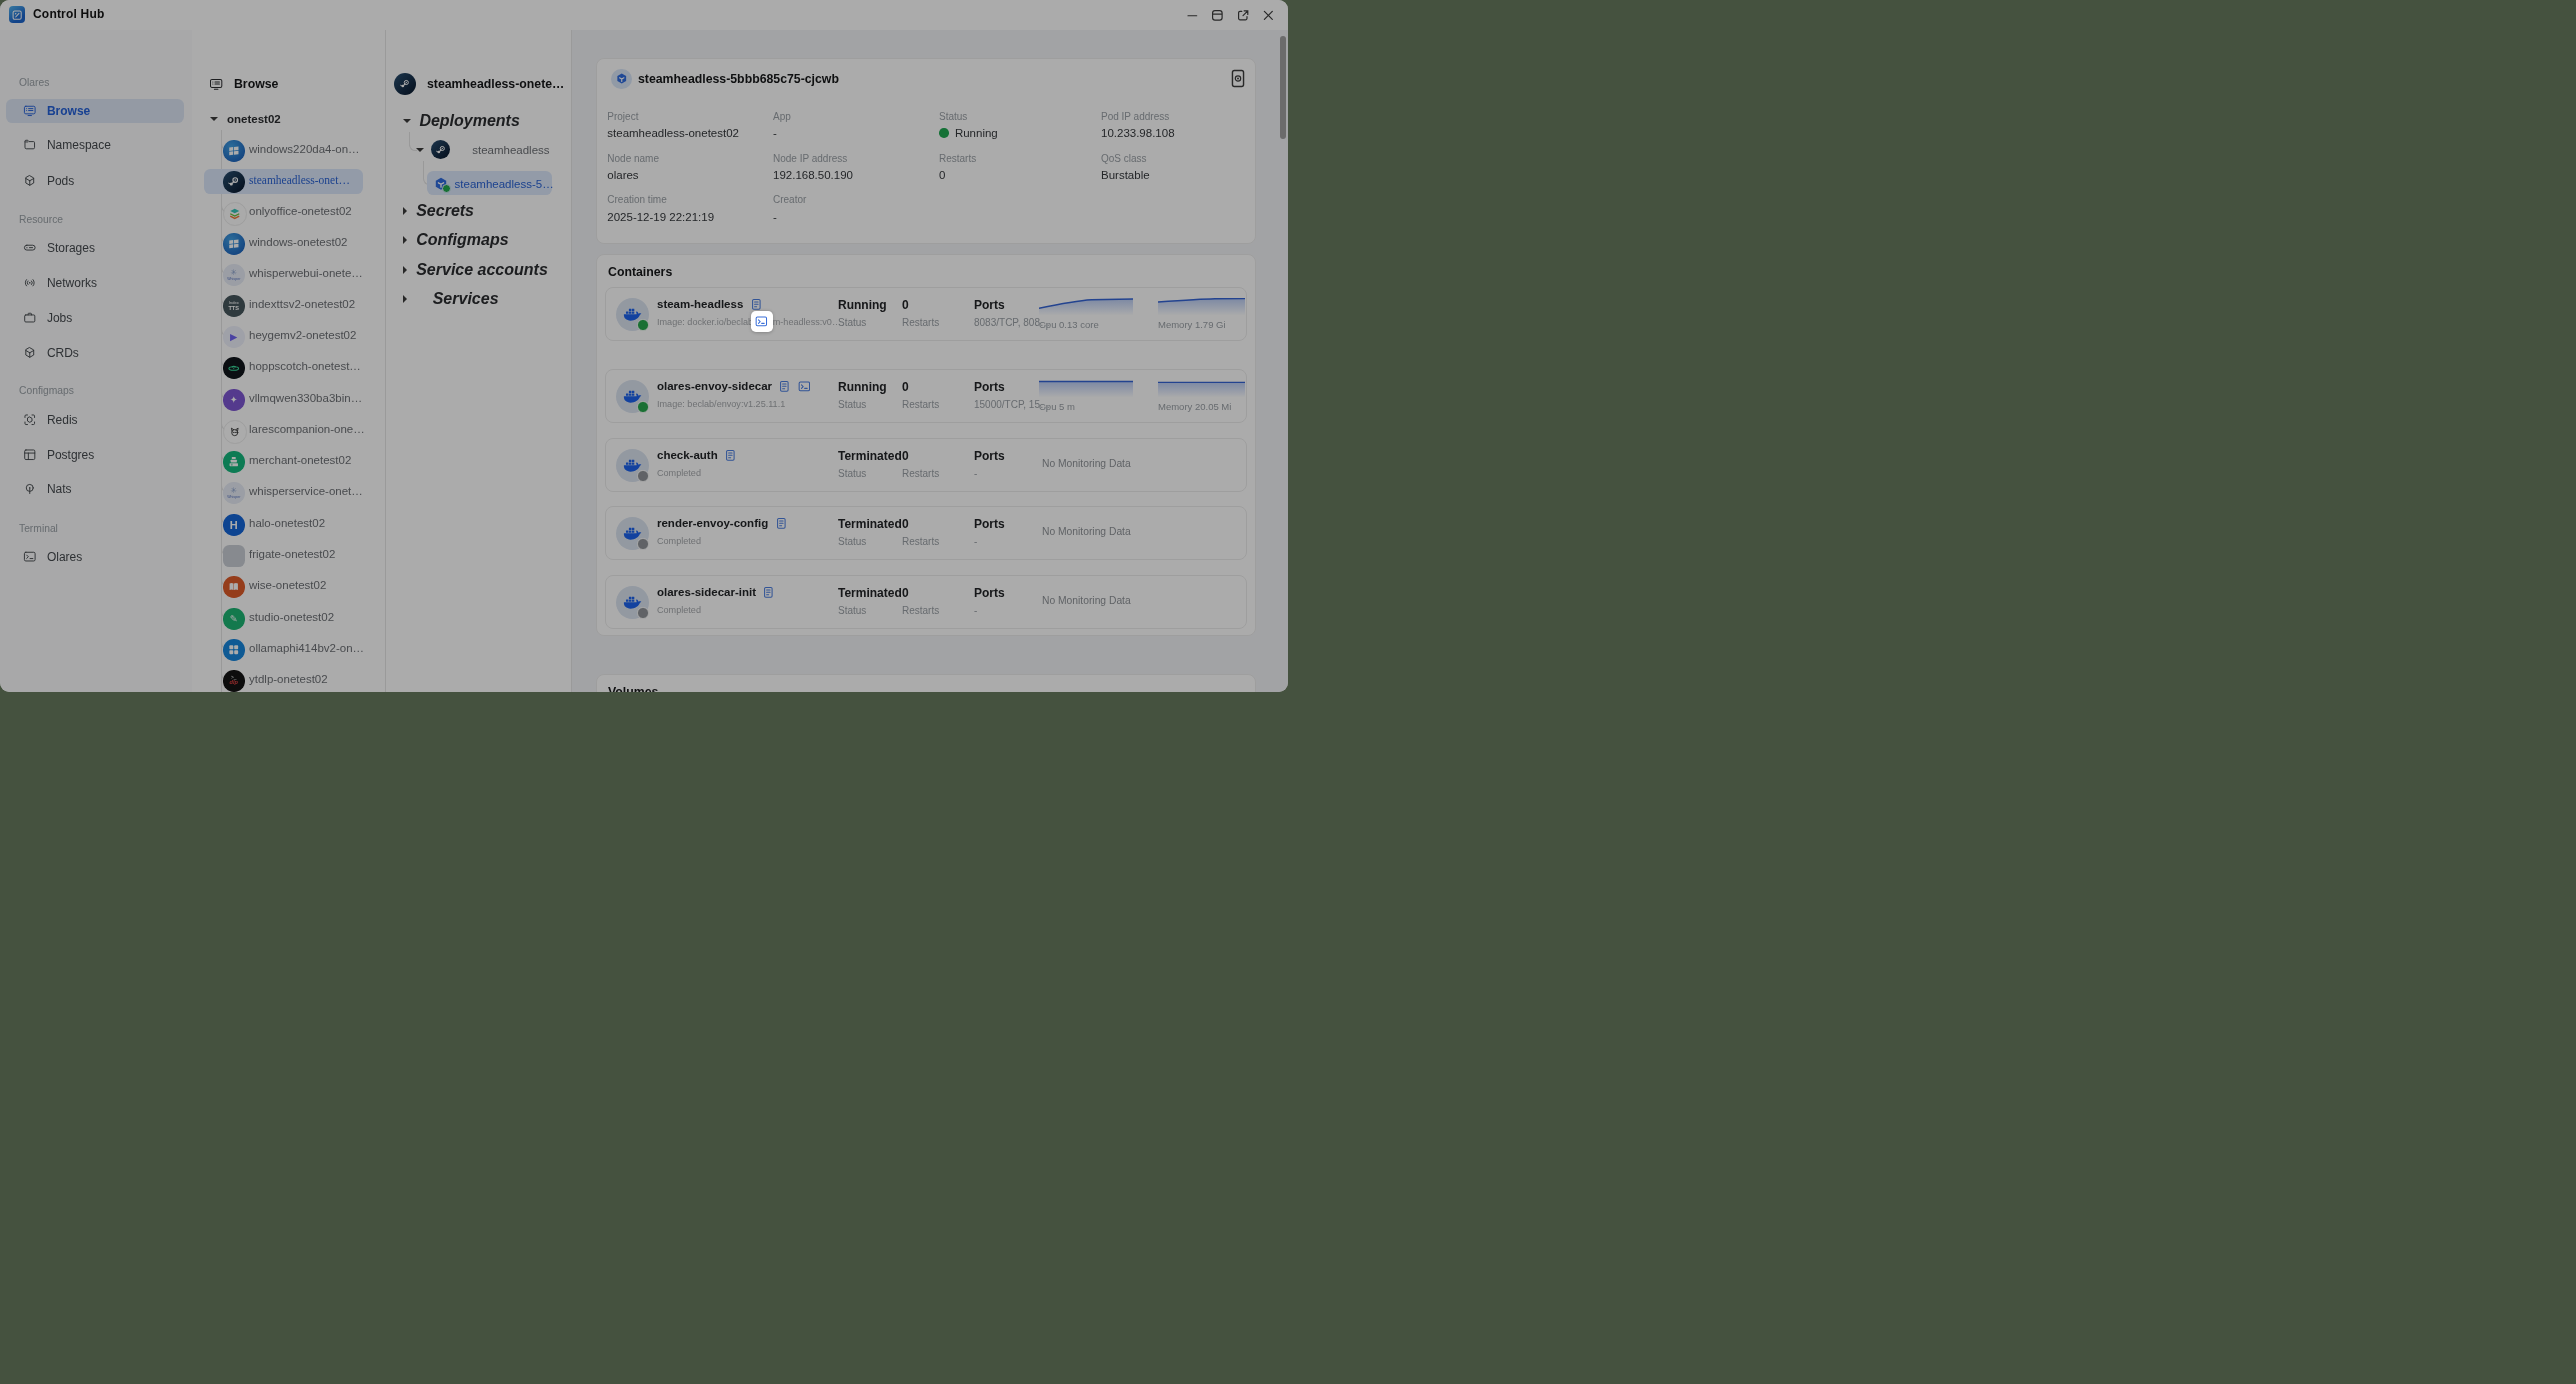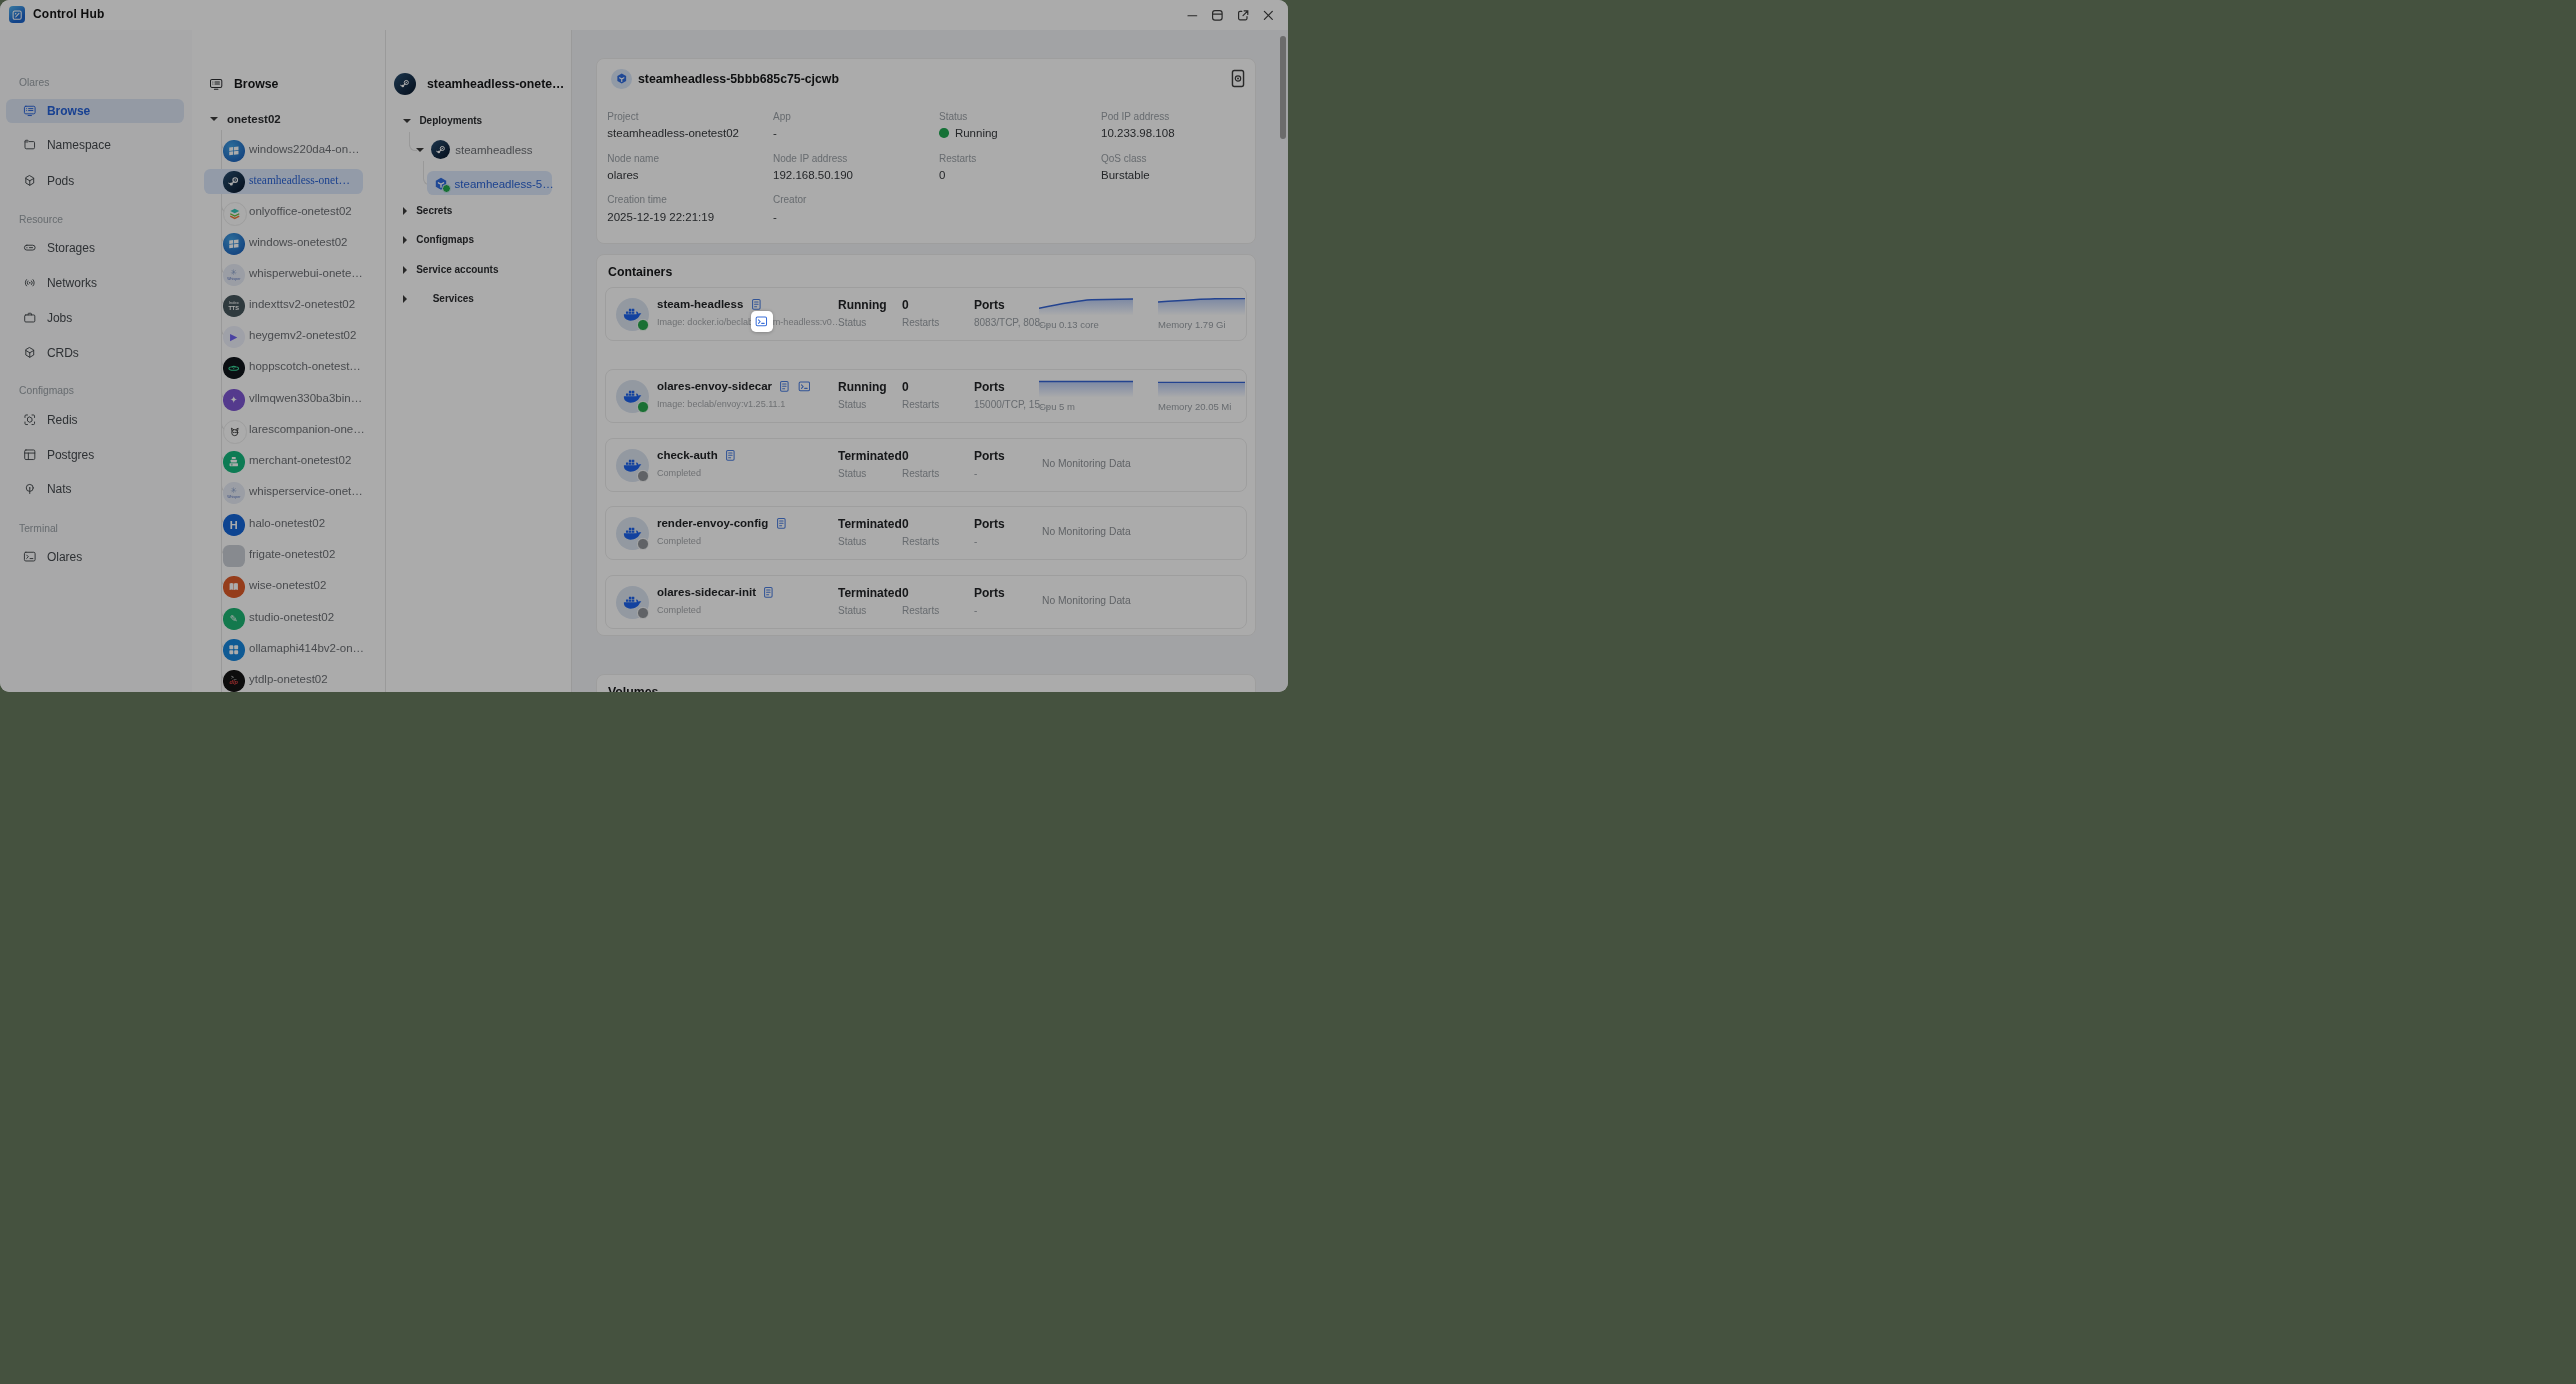--- a/index.html
+++ b/index.html
@@ -76,7 +76,7 @@
 
   
   .t-row{position:absolute;height:19px;display:flex;align-items:center;cursor:pointer;}
-  .t-lab-b{font-size:10px;font-weight:700;color:#2b2d30;}
+  .t-lab-b{font-size:16px;font-weight:700;color:#2b2d30;font-style:italic;}
   .t-lab{font-size:11.5px;color:#6d7075;}
   .steam-mini{width:19px;height:19px;border-radius:50%;display:flex;align-items:center;justify-content:center;background:linear-gradient(135deg,#25496b 10%,#0c1e33 85%);}
   .steam-mini svg{width:12px;height:12px;}

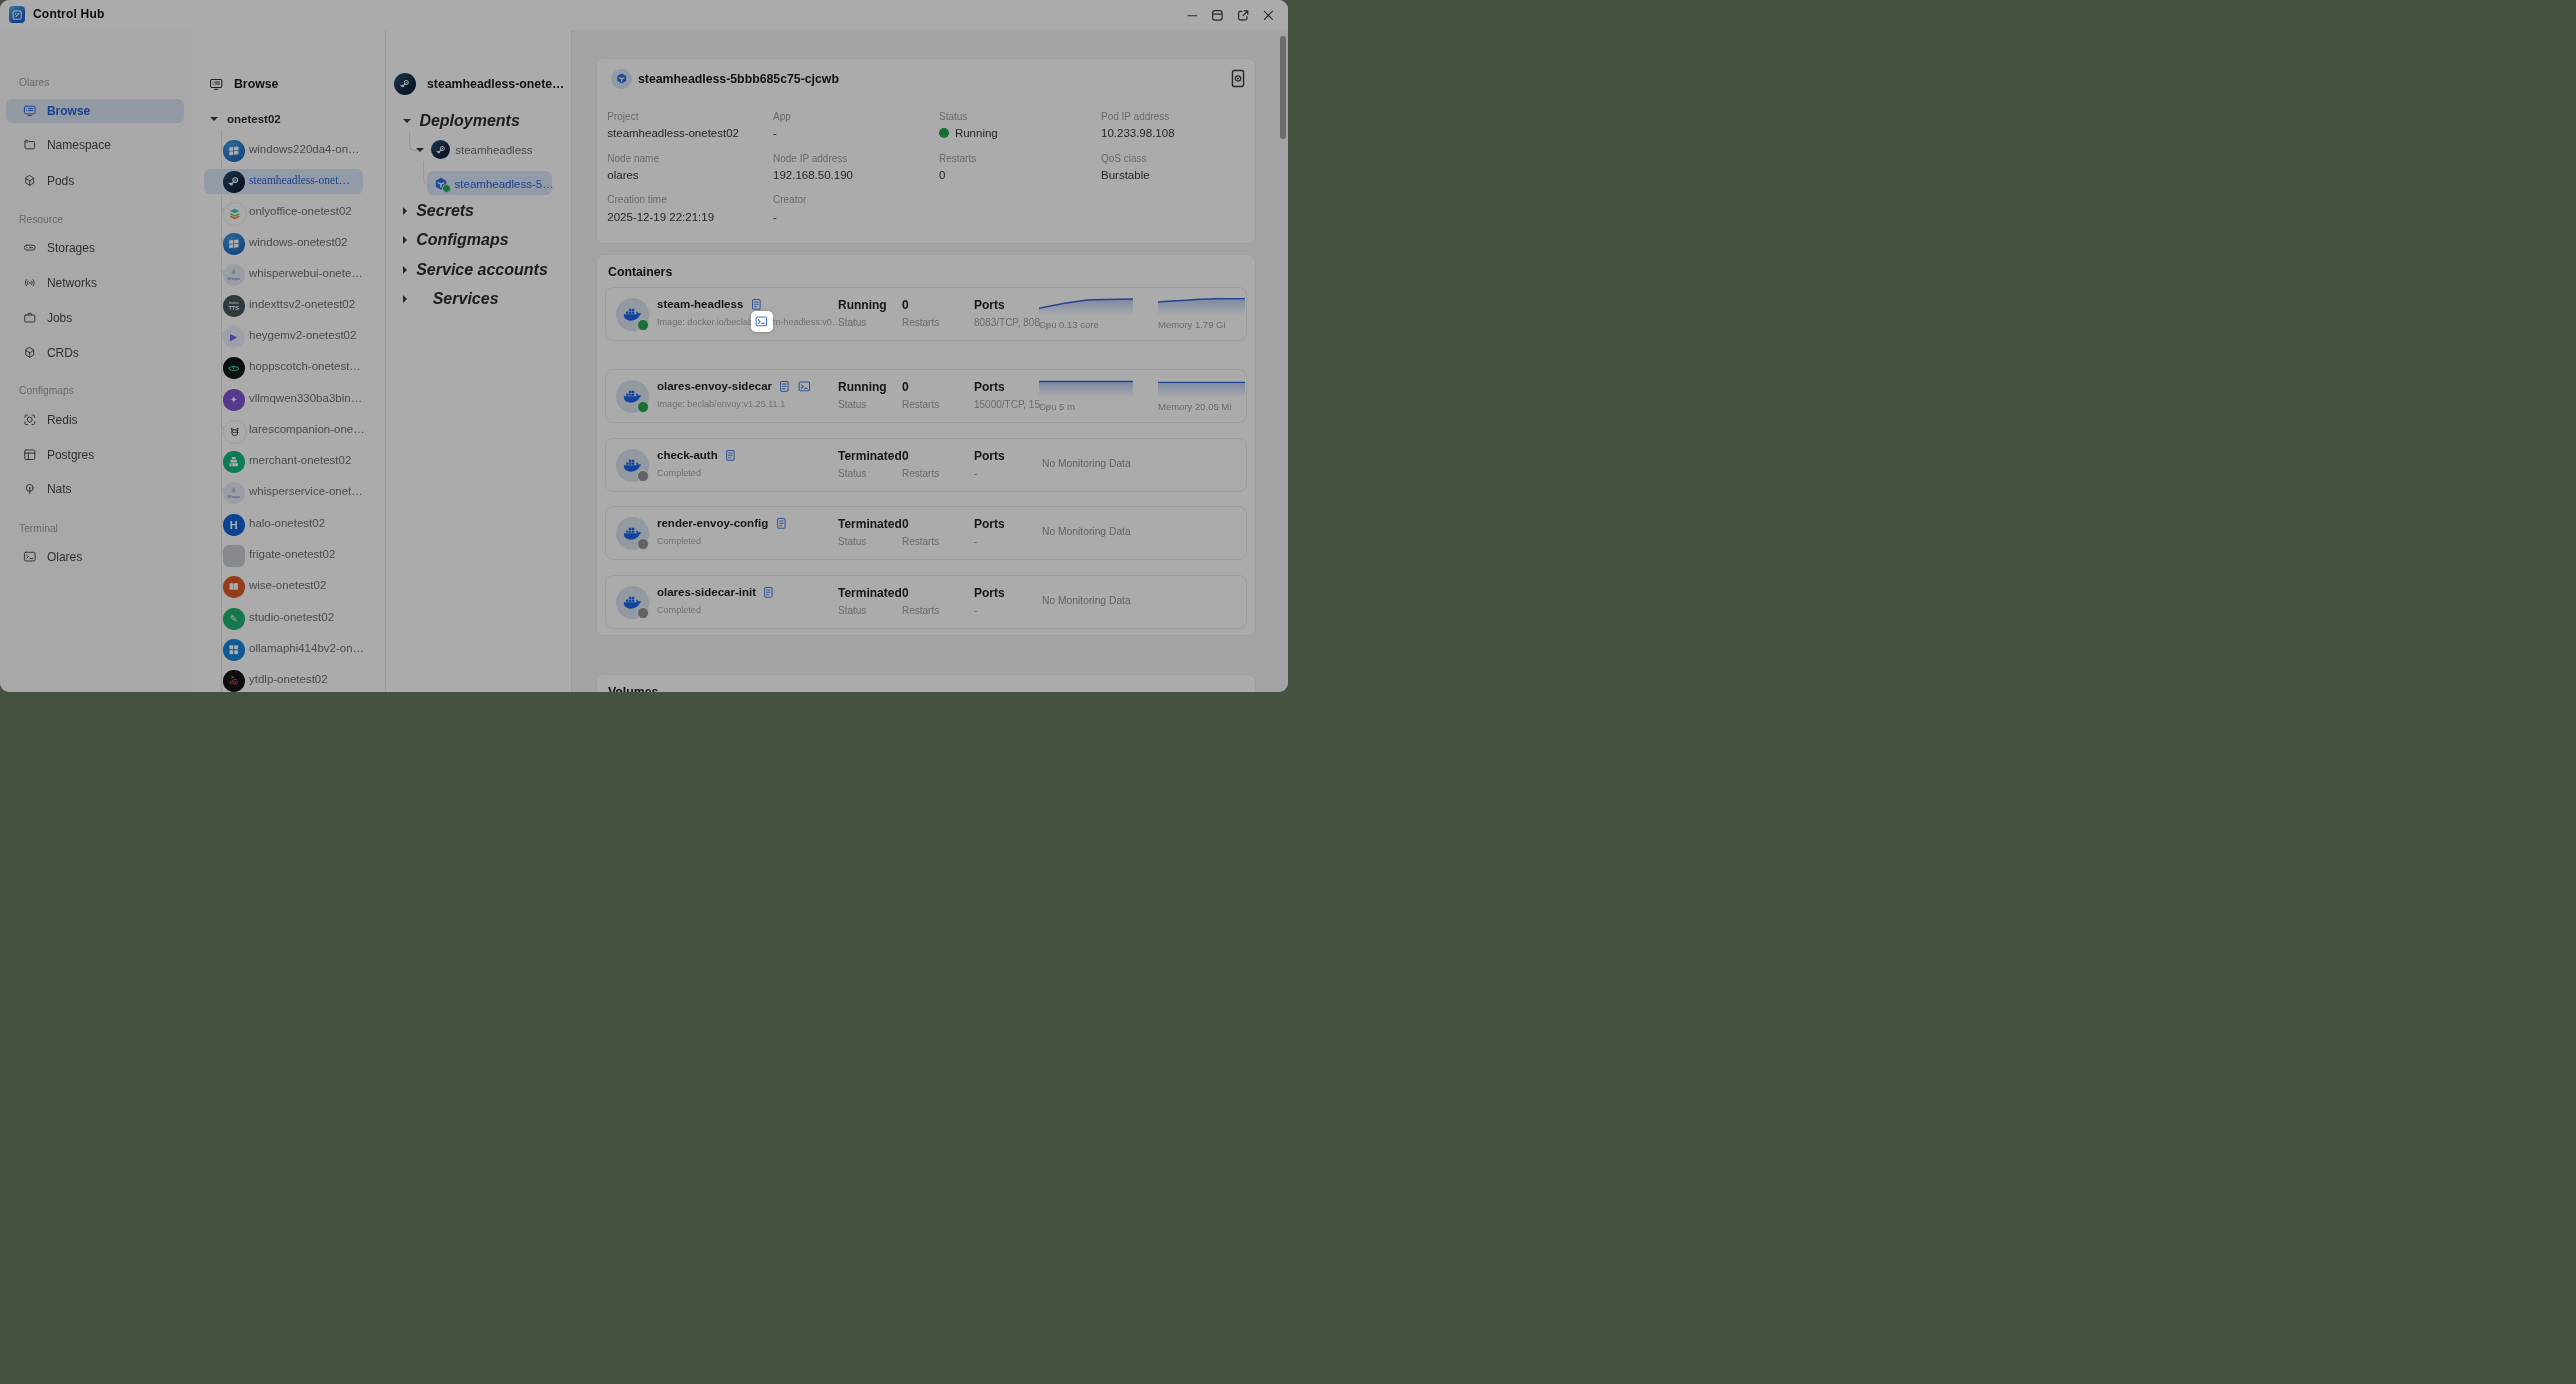--- a/index.html
+++ b/index.html
@@ -563,7 +563,7 @@
               <use href="#sym-steam"></use>
             </svg>
           </span>
-        <span class="t-lab" style="margin-left:5px">steamheadless</span>
+        <span class="t-lab" style="margin-left:22px">steamheadless</span>
       </div>
 
       <div style="position:absolute;left:37px;top:131px;width:7.2px;height:23px;border-left:0.8px solid #e4e4e4;border-bottom:0.8px solid #e4e4e4;border-bottom-left-radius:6.4px;"></div>

